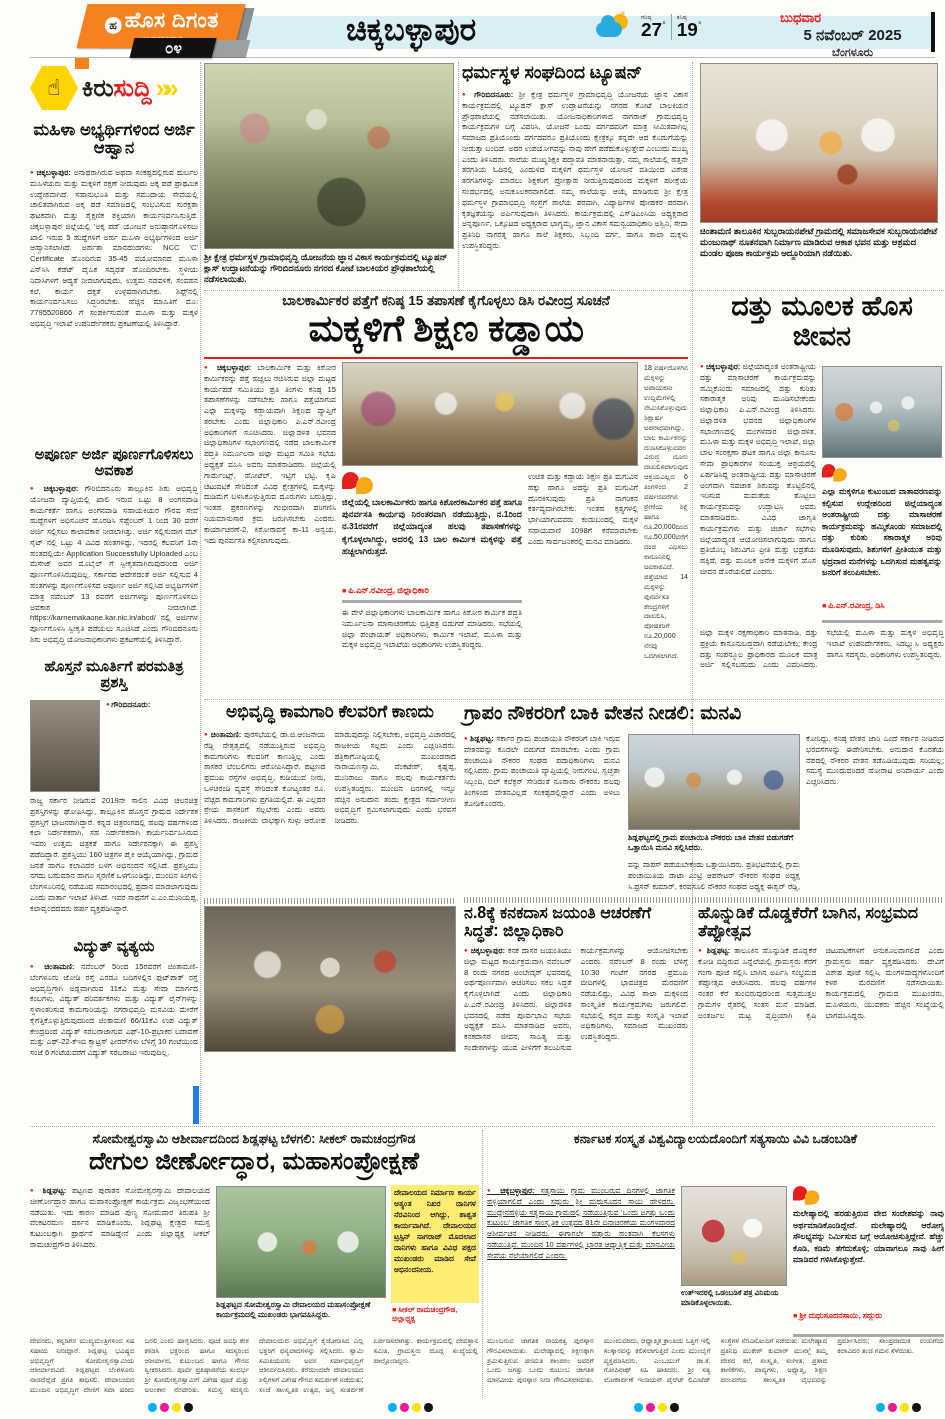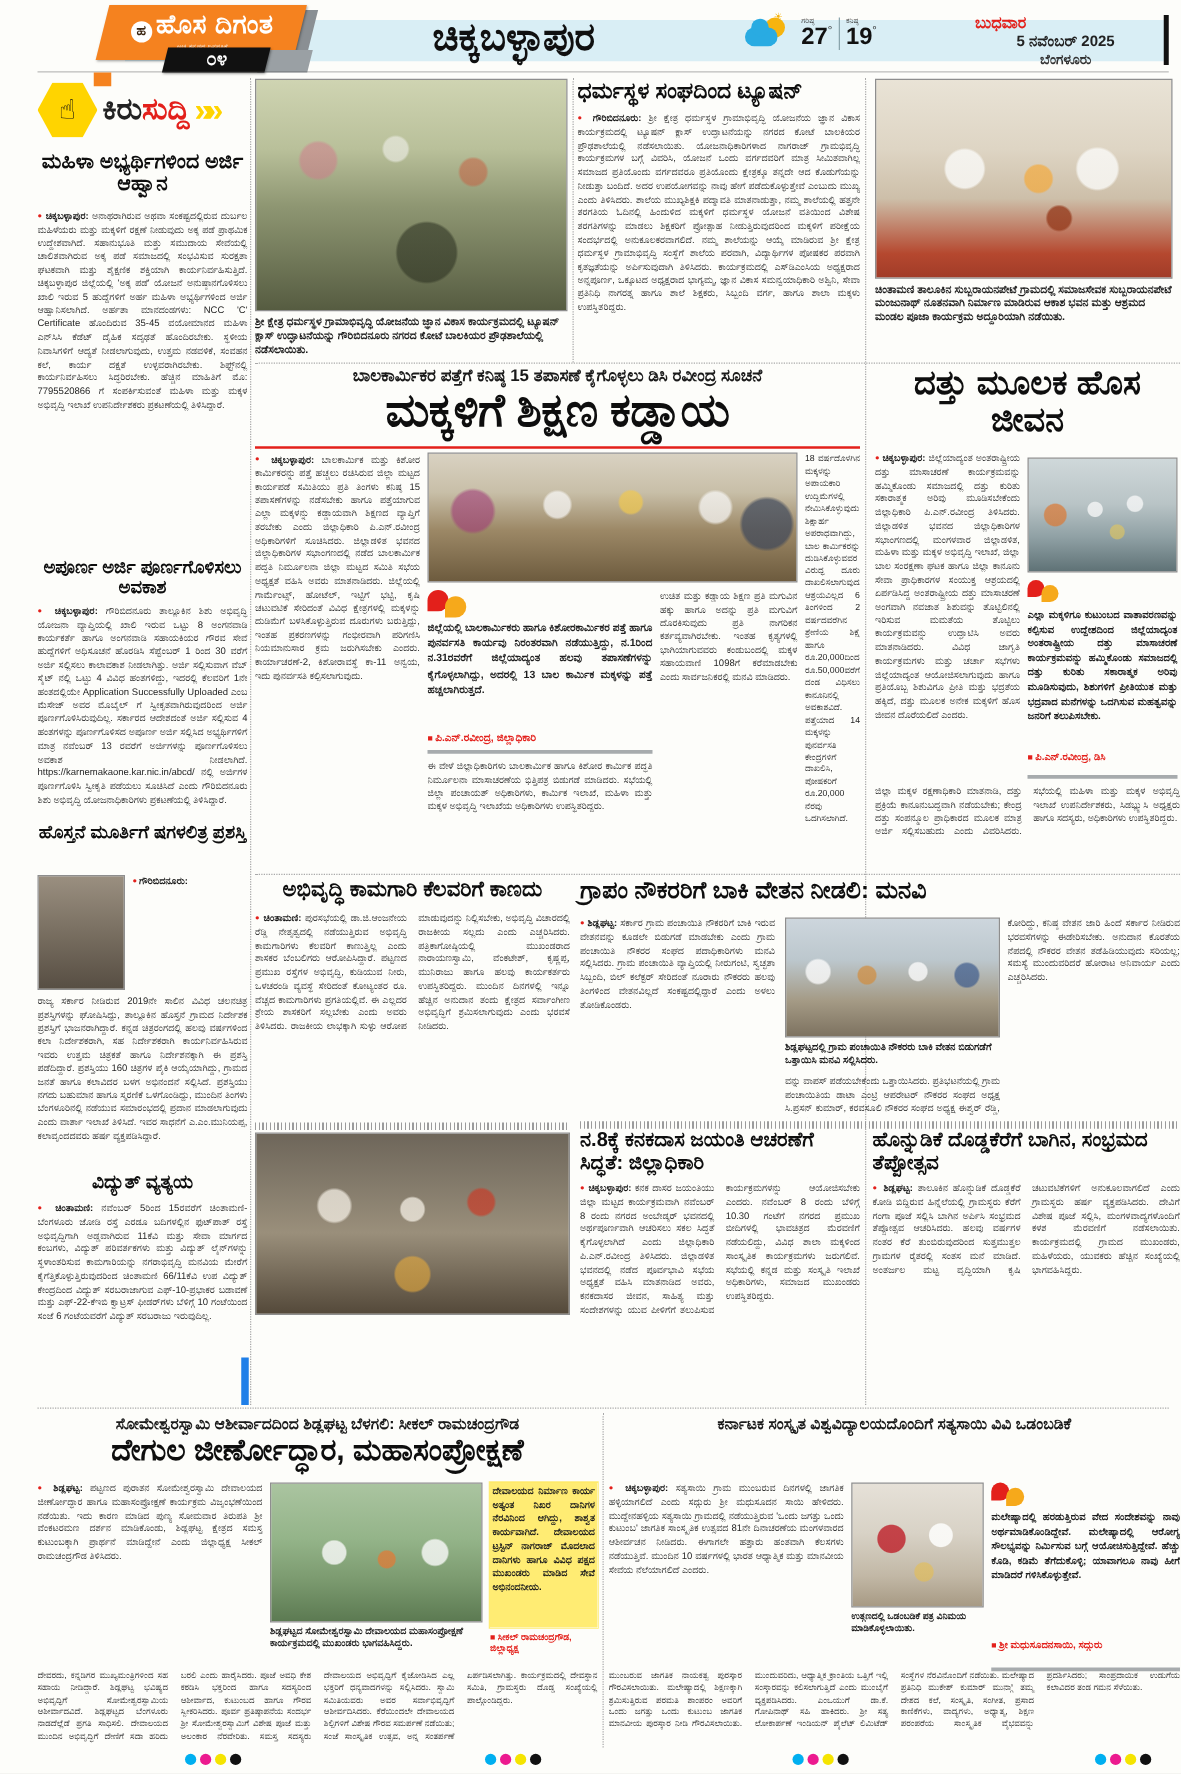--- a/index.html
+++ b/index.html
@@ -33,7 +33,7 @@
   .wx-deg{font-size:9px;vertical-align:8px;}
   .wx-div{width:1px;height:26px;background:#8aa5ad;}
   .date-day{color:#e3201b;font-size:13px;font-weight:800;text-align:left;}
-  .date-line{font-size:12px;font-weight:700;color:#222;text-align:center;}
+  .date-line{font-size:15px;font-weight:700;color:#222;text-align:center;}
   .date-city{font-size:11px;font-weight:700;color:#333;text-align:center;margin-top:2px;}
   .hdr-tick{background:#111;}
   

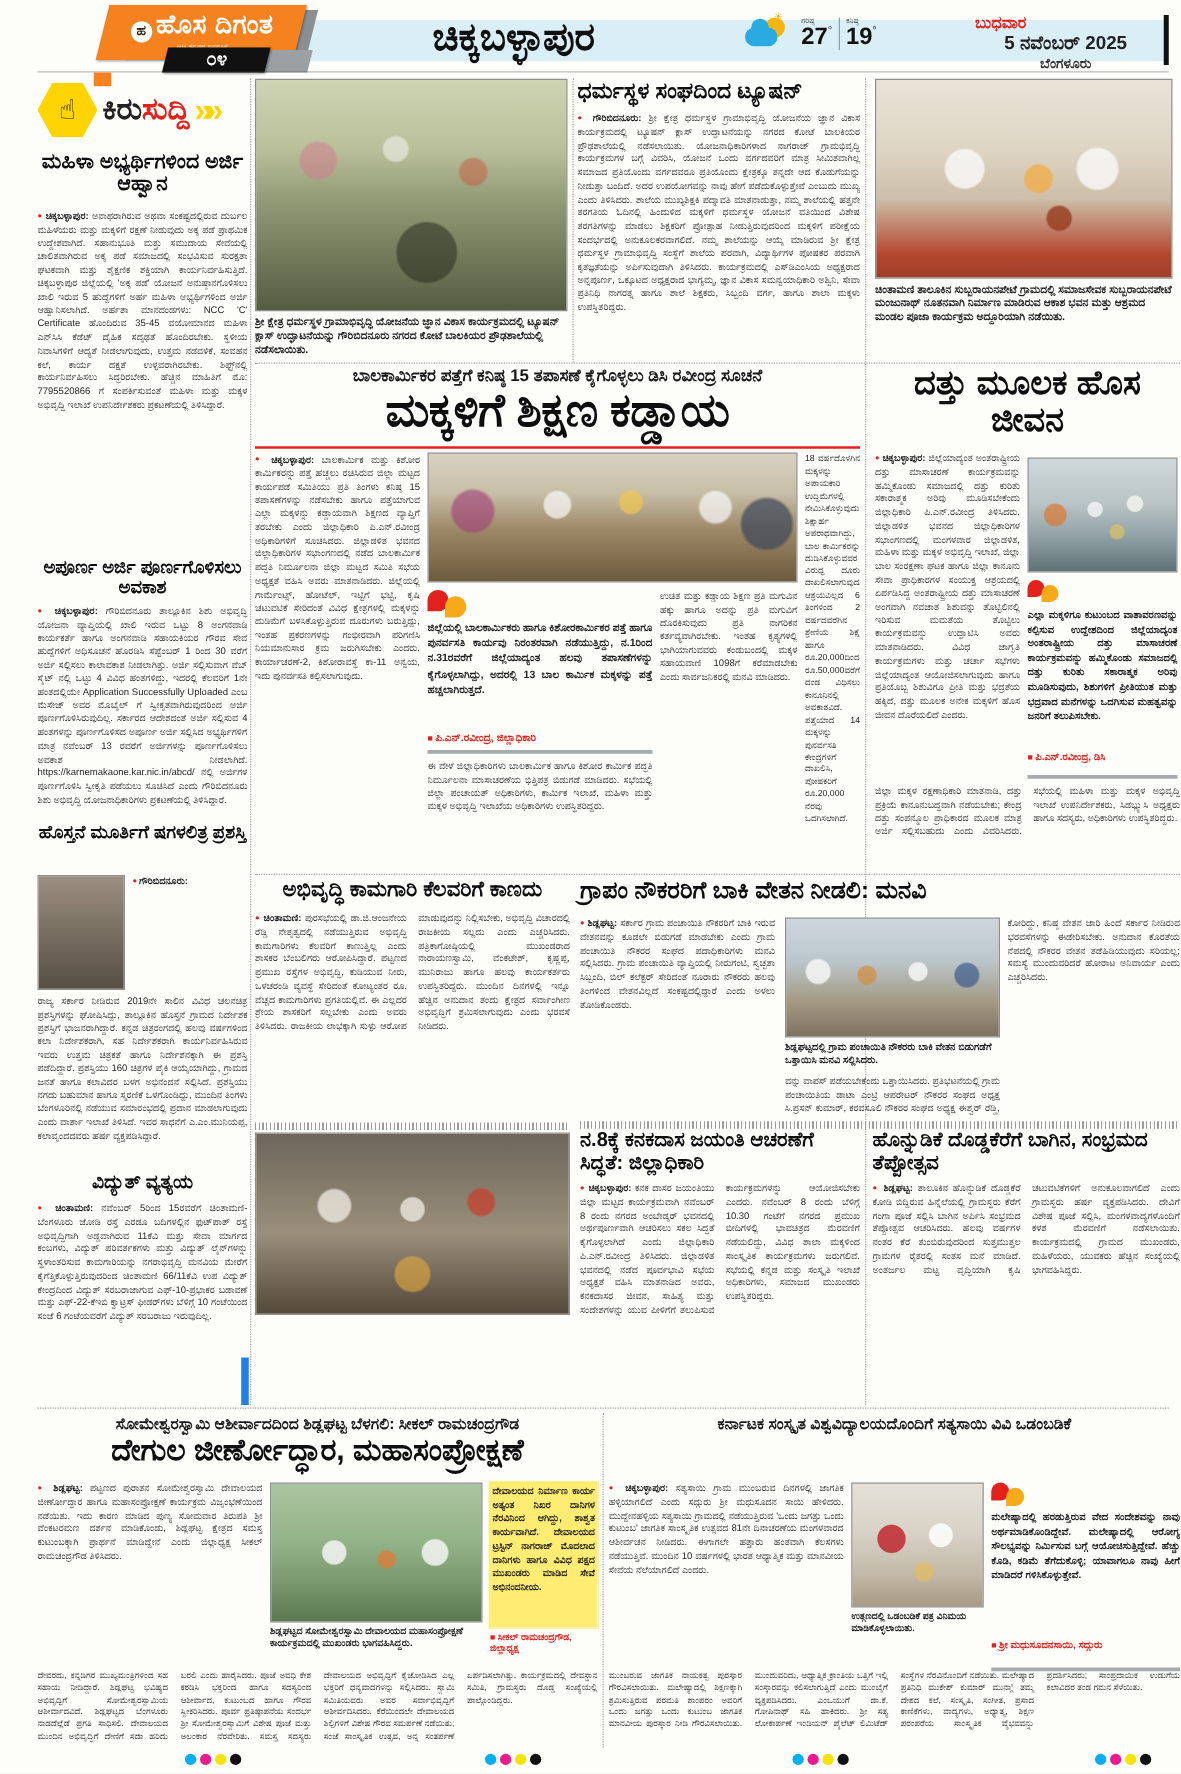--- a/index.html
+++ b/index.html
@@ -194,7 +194,7 @@
     <span>ಗೌರಿಬಿದನೂರು ತಾಲ್ಲೂಕಿನ ಶಿಶು ಅಭಿವೃದ್ಧಿ ಯೋಜನಾ ವ್ಯಾಪ್ತಿಯಲ್ಲಿ ಖಾಲಿ ಇರುವ ಒಟ್ಟು 8 ಅಂಗನವಾಡಿ ಕಾರ್ಯಕರ್ತೆ ಹಾಗೂ ಅಂಗನವಾಡಿ ಸಹಾಯಕಿಯರ ಗೌರವ ಸೇವೆ ಹುದ್ದೆಗಳಿಗೆ ಅಧಿಸೂಚನೆ ಹೊರಡಿಸಿ ಸೆಪ್ಟೆಂಬರ್ 1 ರಿಂದ 30 ವರೆಗೆ ಅರ್ಜಿ ಸಲ್ಲಿಸಲು ಕಾಲಾವಕಾಶ ನೀಡಲಾಗಿತ್ತು. ಅರ್ಜಿ ಸಲ್ಲಿಸುವಾಗ ವೆಬ್ ಸೈಟ್ ನಲ್ಲಿ ಒಟ್ಟು 4 ವಿವಿಧ ಹಂತಗಳಿದ್ದು, ಇದರಲ್ಲಿ ಕೆಲವರಿಗೆ 1ನೇ ಹಂತದಲ್ಲಿಯೇ Application Successfully Uploaded ಎಂಬ ಮೆಸೇಜ್ ಅವರ ಮೊಬೈಲ್ ಗೆ ಸ್ವೀಕೃತವಾಗಿರುವುದರಿಂದ ಅರ್ಜಿ ಪೂರ್ಣಗೊಳಿಸಿರುವುದಿಲ್ಲ. ಸರ್ಕಾರದ ಆದೇಶದಂತೆ ಅರ್ಜಿ ಸಲ್ಲಿಸುವ 4 ಹಂತಗಳನ್ನು ಪೂರ್ಣಗೊಳಿಸದ ಅಪೂರ್ಣ ಅರ್ಜಿ ಸಲ್ಲಿಸಿದ ಅಭ್ಯರ್ಥಿಗಳಿಗೆ ಮಾತ್ರ ನವೆಂಬರ್ 13 ರವರೆಗೆ ಅರ್ಜಿಗಳನ್ನು ಪೂರ್ಣಗೊಳಿಸಲು ಅವಕಾಶ ನೀಡಲಾಗಿದೆ. https://karnemakaone.kar.nic.in/abcd/ ನಲ್ಲಿ ಅರ್ಜಿಗಳ ಪೂರ್ಣಗೊಳಿಸಿ ಸ್ವೀಕೃತಿ ಪಡೆಯಲು ಸೂಚಿಸಿದೆ ಎಂದು ಗೌರಿಬಿದನೂರು ಶಿಶು ಅಭಿವೃದ್ಧಿ ಯೋಜನಾಧಿಕಾರಿಗಳು ಪ್ರಕಟಣೆಯಲ್ಲಿ ತಿಳಿಸಿದ್ದಾರೆ.</span>
   </div>
 
-  <div class="abs headline" style="left:30px;top:658px;width:168px;font-size:14.5px;text-align:center;" data-name="article-headline">ಹೊಸ್ತನೆ ಮೂರ್ತಿಗೆ ಷಗಳಲಿತ್ರ ಪ್ರಶಸ್ತಿ</div>
+  <div class="abs headline" style="left:30px;top:658px;width:168px;font-size:14.5px;text-align:center;" data-name="article-headline">ಹೊಸ್ತನೆ ಮೂರ್ತಿಗೆ ಪರಮತಿತ್ರ ಪ್ರಶಸ್ತಿ</div>
   <div class="abs photo ph9" style="left:30px;top:700px;width:70px;height:92px;" data-name="photo-award-portrait"></div>
   <div class="abs body-txt" style="left:106px;top:700px;width:92px;height:92px;" data-name="article-body">
     <span class="dl" data-name="dateline">ಗೌರಿಬಿದನೂರು:</span>

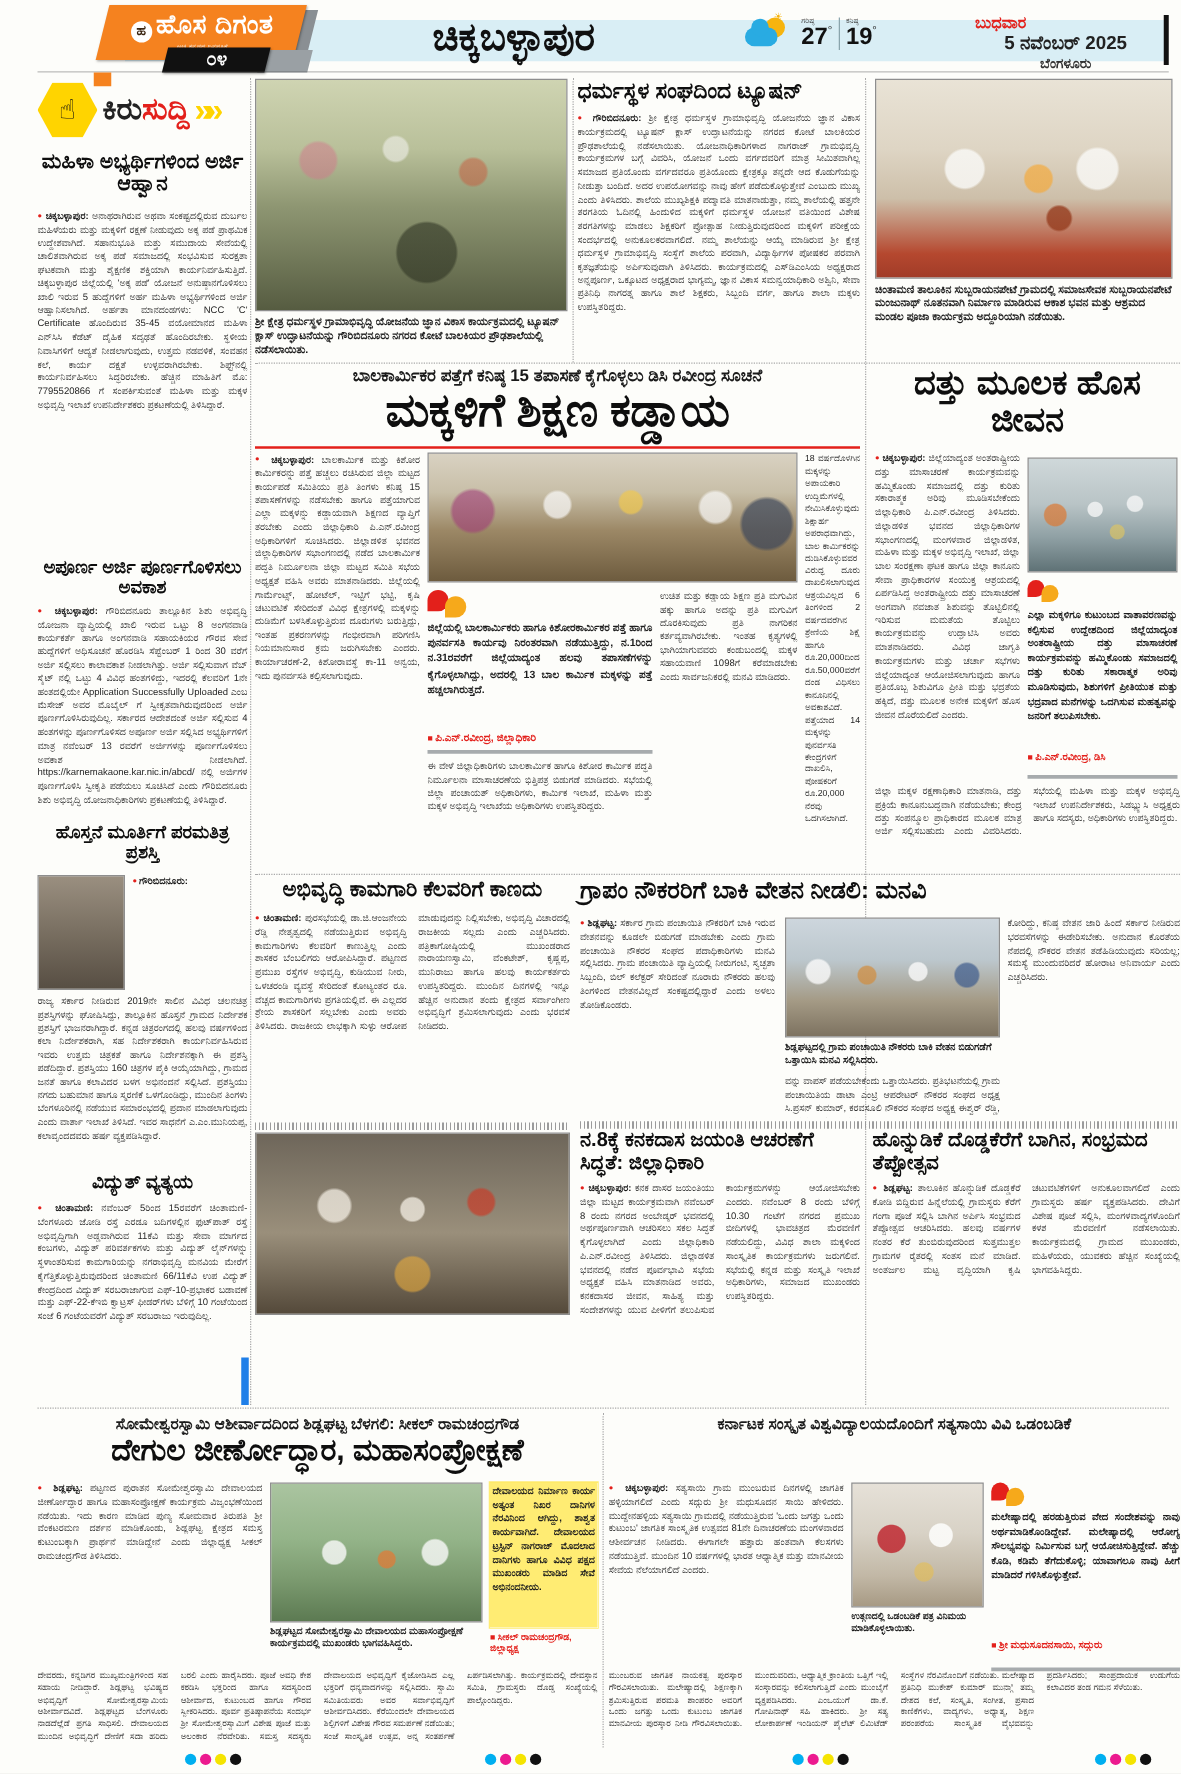--- a/index.html
+++ b/index.html
@@ -312,7 +312,7 @@
   </div>
 
   <div class="abs kicker" style="left:487px;top:1132px;width:457px;font-size:12.5px;text-align:center;" data-name="kicker">ಕರ್ನಾಟಕ ಸಂಸ್ಕೃತ ವಿಶ್ವವಿದ್ಯಾಲಯದೊಂದಿಗೆ ಸತ್ಯಸಾಯಿ ವಿವಿ ಒಡಂಬಡಿಕೆ</div>
-  <div class="abs body-txt" style="left:487px;top:1186px;width:188px;height:142px;" data-name="article-body">
+  <div class="abs body-txt" style="left:487px;top:1186px;width:188px;height:142px;text-decoration:underline;" data-name="article-body">
     <span class="dl" data-name="dateline">ಚಿಕ್ಕಬಳ್ಳಾಪುರ:</span>
     <span>ಸತ್ಯಸಾಯಿ ಗ್ರಾಮ ಮುಂಬರುವ ದಿನಗಳಲ್ಲಿ ಜಾಗತಿಕ ಹಳ್ಳಿಯಾಗಲಿದೆ ಎಂದು ಸದ್ಗುರು ಶ್ರೀ ಮಧುಸೂದನ ಸಾಯಿ ಹೇಳಿದರು. ಮುದ್ದೇನಹಳ್ಳಿಯ ಸತ್ಯಸಾಯಿ ಗ್ರಾಮದಲ್ಲಿ ನಡೆಯುತ್ತಿರುವ 'ಒಂದು ಜಗತ್ತು ಒಂದು ಕುಟುಂಬ' ಜಾಗತಿಕ ಸಾಂಸ್ಕೃತಿಕ ಉತ್ಸವದ 81ನೇ ದಿನಾಚರಣೆಯ ಮಂಗಳವಾರದ ಆಶೀರ್ವಚನ ನೀಡಿದರು. ಈಗಾಗಲೇ ಹತ್ತಾರು ಹಂತವಾಗಿ ಕೆಲಸಗಳು ನಡೆಯುತ್ತಿವೆ. ಮುಂದಿನ 10 ವರ್ಷಗಳಲ್ಲಿ ಭಾರತ ಆಧ್ಯಾತ್ಮಿಕ ಮತ್ತು ಮಾನವೀಯ ಸೇವೆಯ ನೆಲೆಯಾಗಲಿದೆ ಎಂದರು.</span>
   </div>

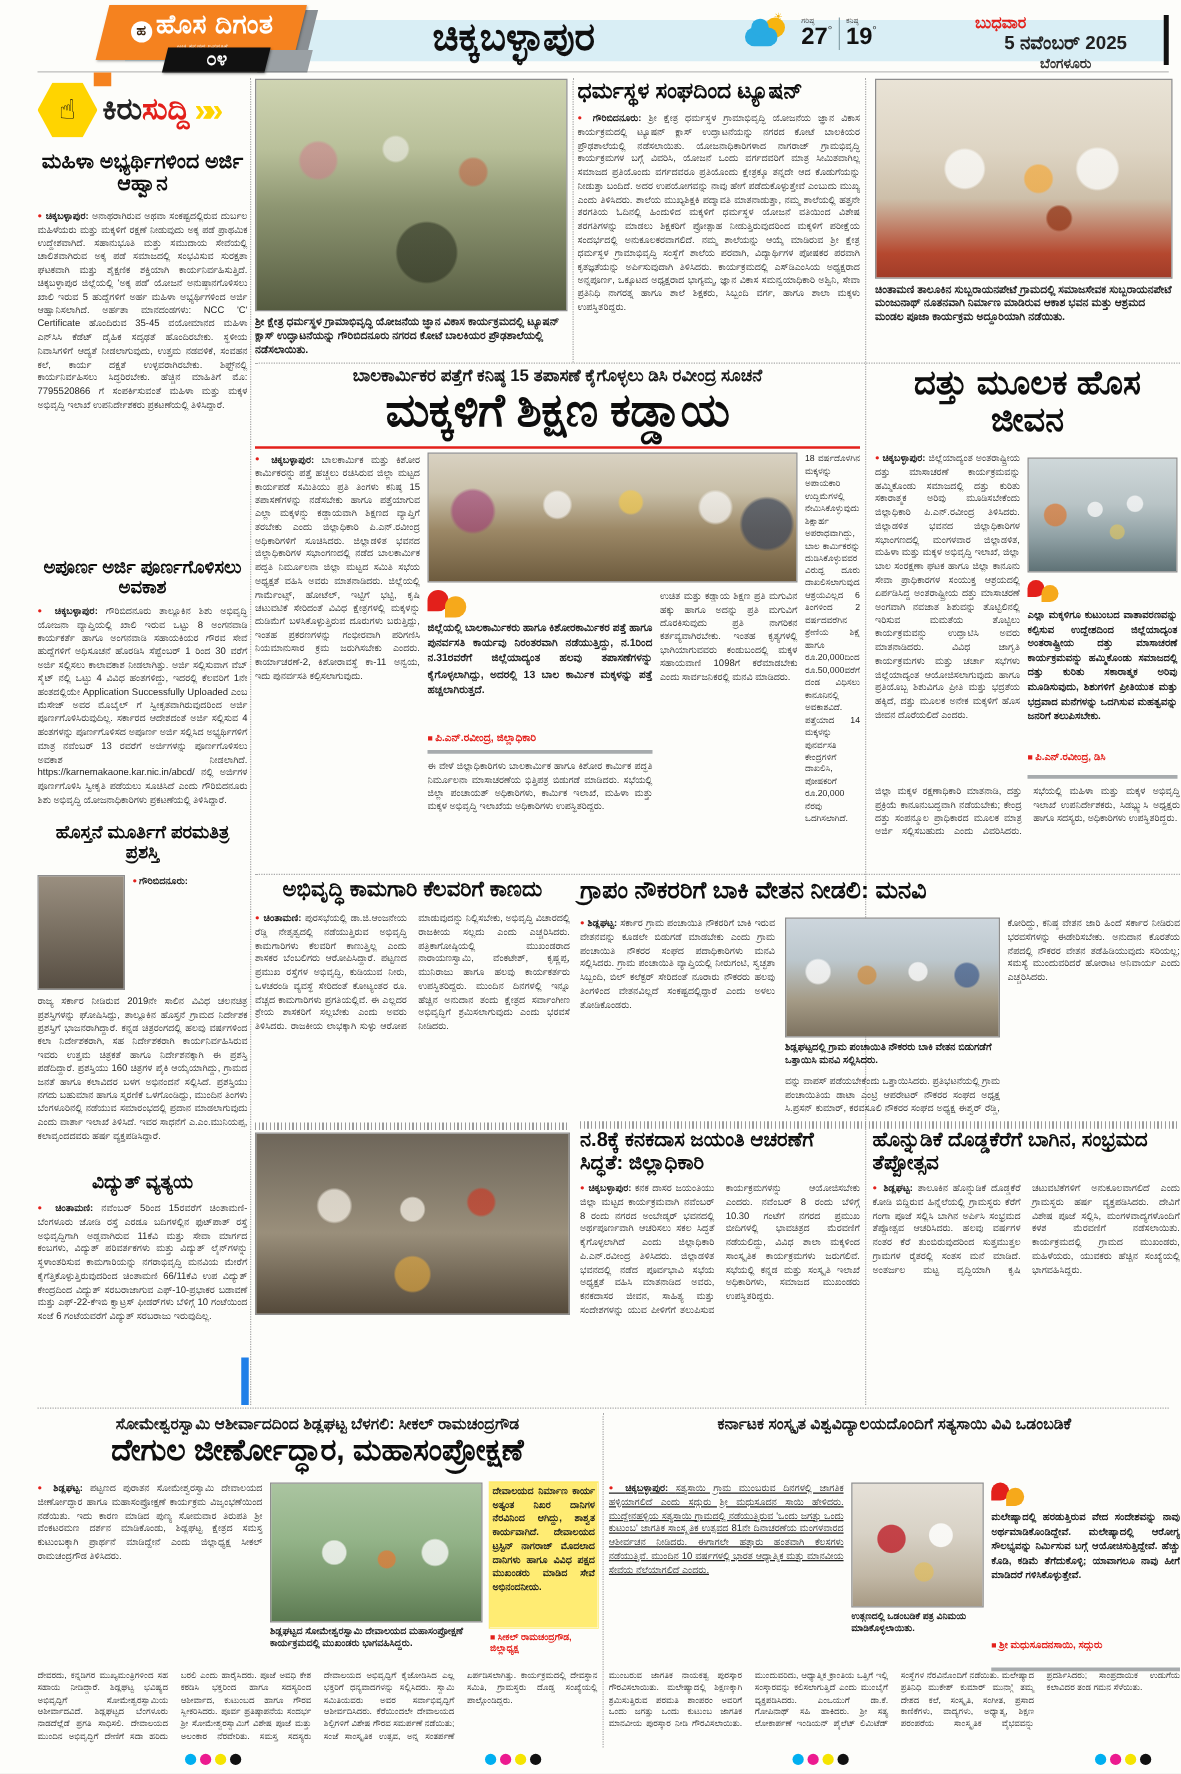--- a/index.html
+++ b/index.html
@@ -317,7 +317,7 @@
     <span>ಸತ್ಯಸಾಯಿ ಗ್ರಾಮ ಮುಂಬರುವ ದಿನಗಳಲ್ಲಿ ಜಾಗತಿಕ ಹಳ್ಳಿಯಾಗಲಿದೆ ಎಂದು ಸದ್ಗುರು ಶ್ರೀ ಮಧುಸೂದನ ಸಾಯಿ ಹೇಳಿದರು. ಮುದ್ದೇನಹಳ್ಳಿಯ ಸತ್ಯಸಾಯಿ ಗ್ರಾಮದಲ್ಲಿ ನಡೆಯುತ್ತಿರುವ 'ಒಂದು ಜಗತ್ತು ಒಂದು ಕುಟುಂಬ' ಜಾಗತಿಕ ಸಾಂಸ್ಕೃತಿಕ ಉತ್ಸವದ 81ನೇ ದಿನಾಚರಣೆಯ ಮಂಗಳವಾರದ ಆಶೀರ್ವಚನ ನೀಡಿದರು. ಈಗಾಗಲೇ ಹತ್ತಾರು ಹಂತವಾಗಿ ಕೆಲಸಗಳು ನಡೆಯುತ್ತಿವೆ. ಮುಂದಿನ 10 ವರ್ಷಗಳಲ್ಲಿ ಭಾರತ ಆಧ್ಯಾತ್ಮಿಕ ಮತ್ತು ಮಾನವೀಯ ಸೇವೆಯ ನೆಲೆಯಾಗಲಿದೆ ಎಂದರು.</span>
   </div>
   <div class="abs photo ph8" style="left:681px;top:1186px;width:106px;height:100px;" data-name="photo-mou-exchange"></div>
-  <div class="abs cap" style="left:681px;top:1288px;width:106px;height:40px;font-size:7.4px;" data-name="photo-caption">ಉತ್ಗಣದಲ್ಲಿ ಒಡಂಬಡಿಕೆ ಪತ್ರ ವಿನಿಮಯ ಮಾಡಿಕೊಳ್ಳಲಾಯಿತು.</div>
+  <div class="abs cap" style="left:681px;top:1288px;width:106px;height:40px;font-size:7.4px;" data-name="photo-caption">ಉತ್ಇದರಲ್ಲಿ ಒಡಂಬಡಿಕೆ ಪತ್ರ ವಿನಿಮಯ ಮಾಡಿಕೊಳ್ಳಲಾಯಿತು.</div>
   <div class="abs" style="left:793px;top:1186px;width:151px;height:146px;" data-name="pull-quote">
     <div class="qicon" style="transform:scale(.85);transform-origin:left top;" data-name="quote-icon">
         <i class="r"></i>

